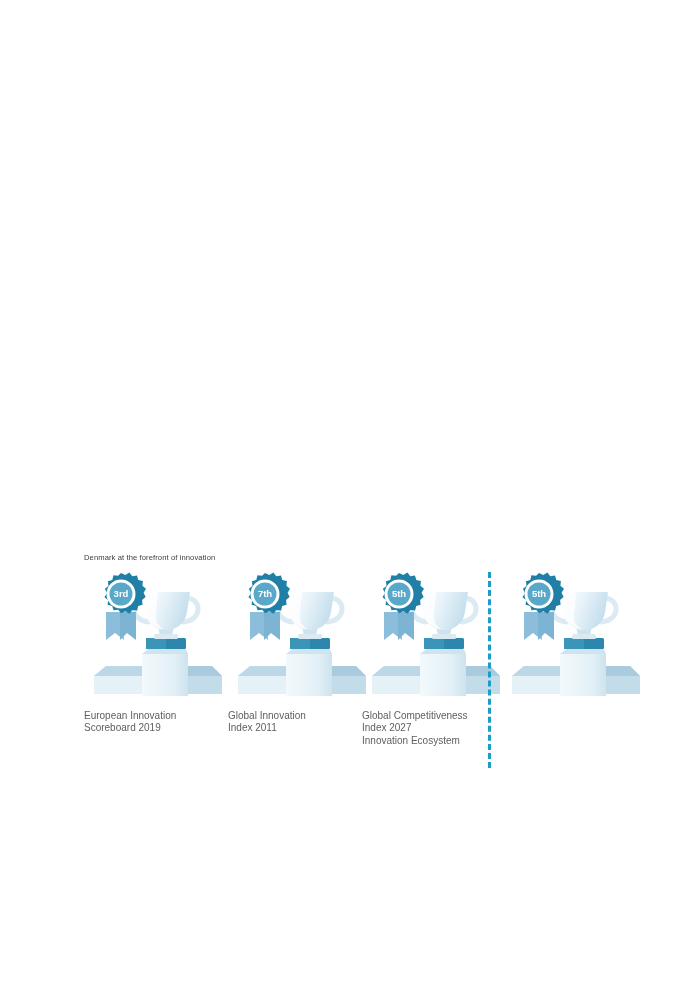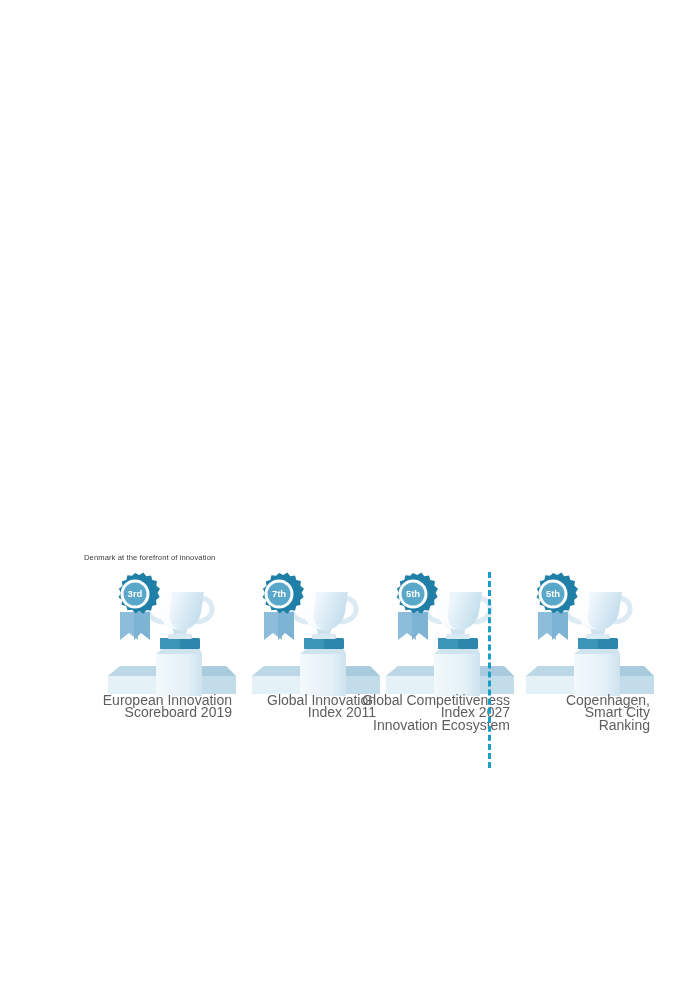--- a/index.html
+++ b/index.html
@@ -59,7 +59,7 @@
 
   .award-figure {
     position: absolute;
-    left: 14px;
+    left: 0;
     top: 0;
     width: 148px;
     height: 135px;

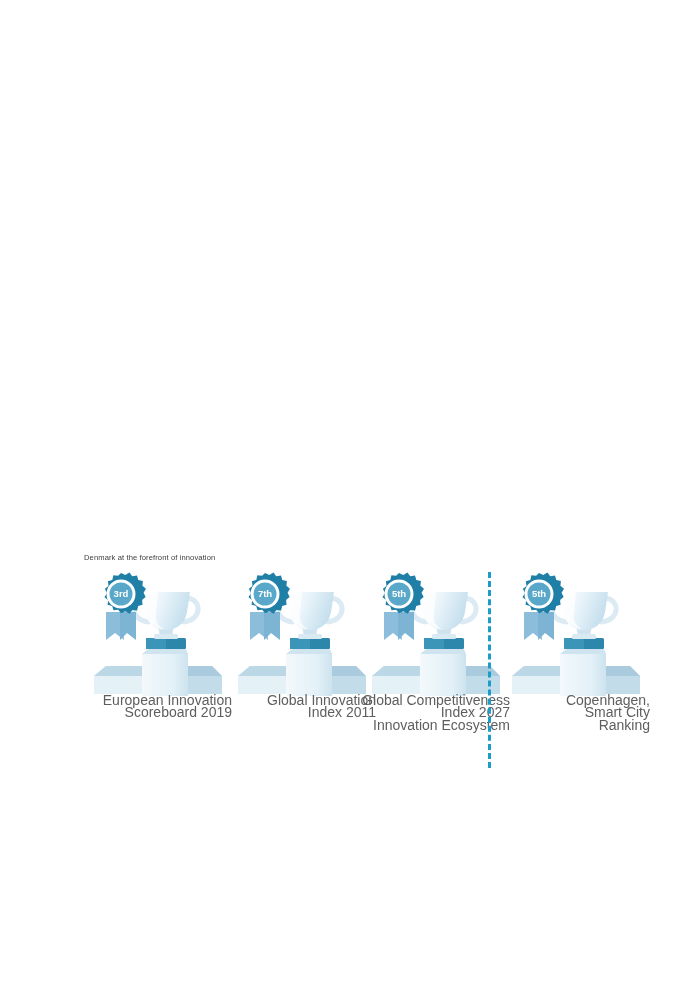--- a/index.html
+++ b/index.html
@@ -73,10 +73,10 @@
   .award-caption {
     position: absolute;
     left: 0;
-    top: 126px;
+    top: 142px;
     width: 148px;
-    text-align: right;
-    font-size: 14px;
+    text-align: left;
+    font-size: 10px;
     line-height: 12.4px;
     color: #5e5e5e;
     white-space: pre-line;

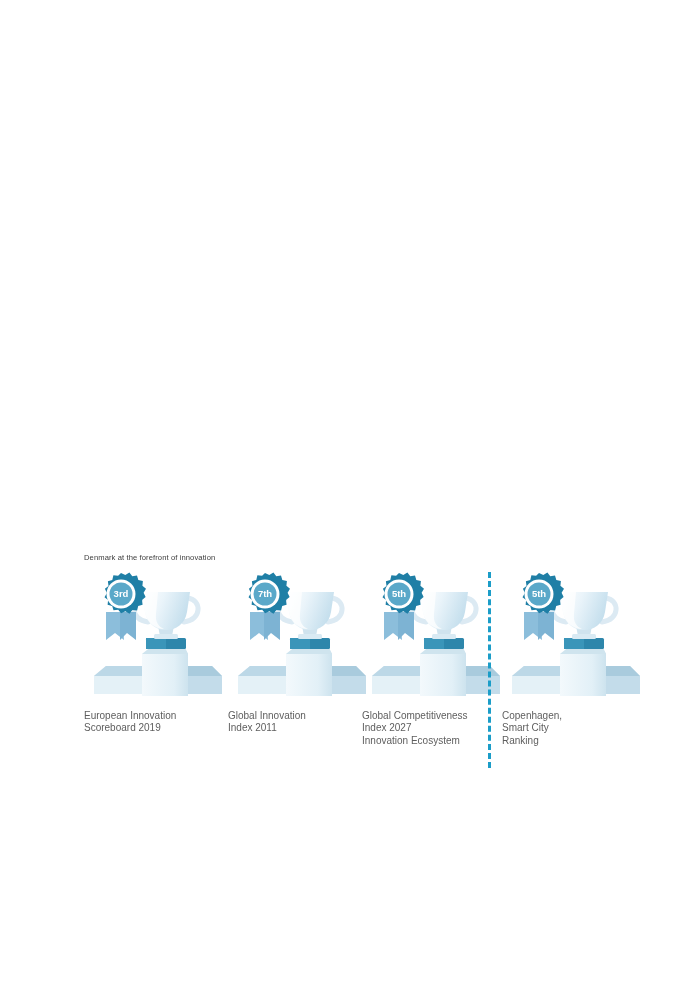--- a/index.html
+++ b/index.html
@@ -287,9 +287,6 @@
           </g>
         </svg>
       </div>
-      <div class="award-caption">Copenhagen,
-Smart City
-Ranking</div>
     </div>
 
   </div>

